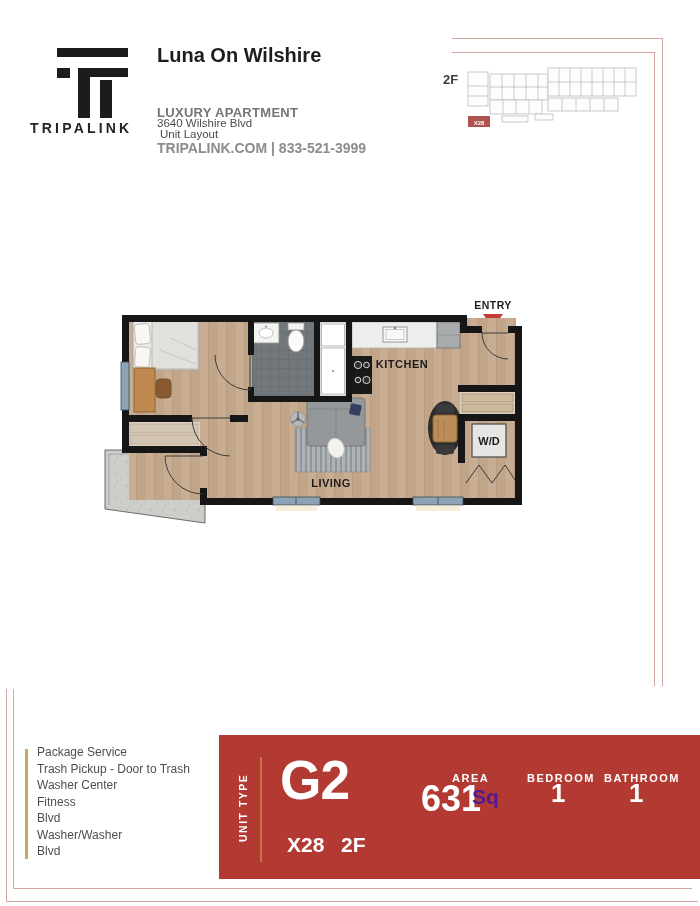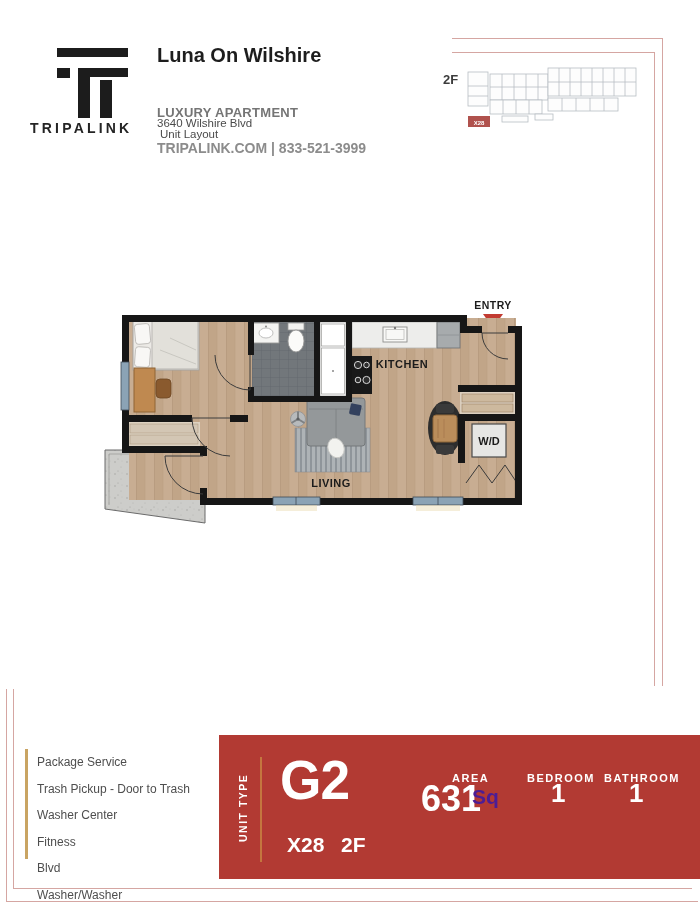--- a/index.html
+++ b/index.html
@@ -21,7 +21,7 @@
   
   .amen-bar{position:absolute;left:25px;top:749px;width:2.5px;height:110px;background:#c9a463;}
   .amen-list{position:absolute;left:37px;top:744px;}
-  .amen-item{font-size:12px;line-height:16.5px;color:#4e4e4e;margin-top:10px;}
+  .amen-item{font-size:12px;line-height:16.5px;color:#4e4e4e;}
   
   .banner{position:absolute;left:219px;top:735px;width:481px;height:144px;background:#b23a33;}
   .unit-type-vert{position:absolute;left:237px;top:757px;width:16px;height:102px;

